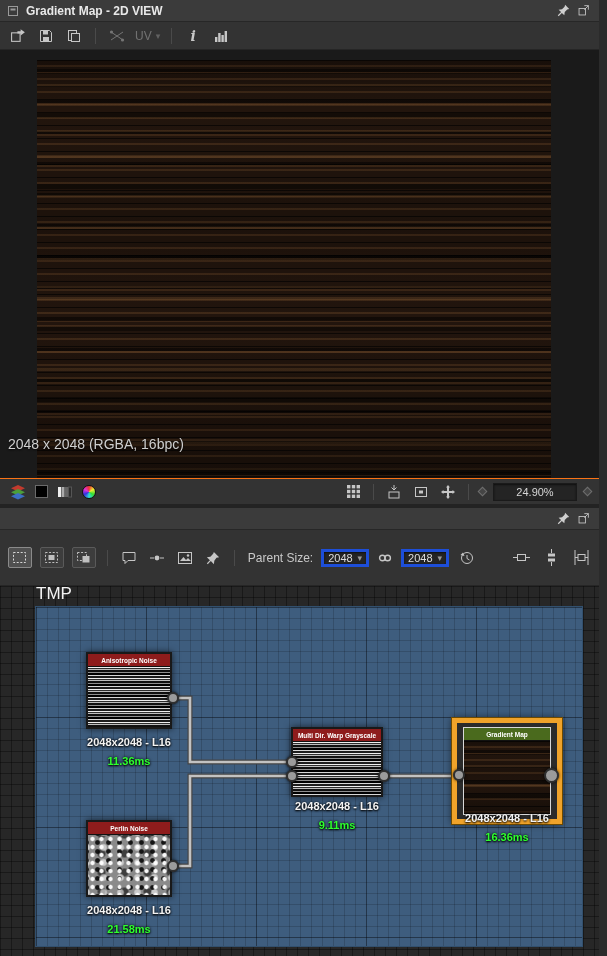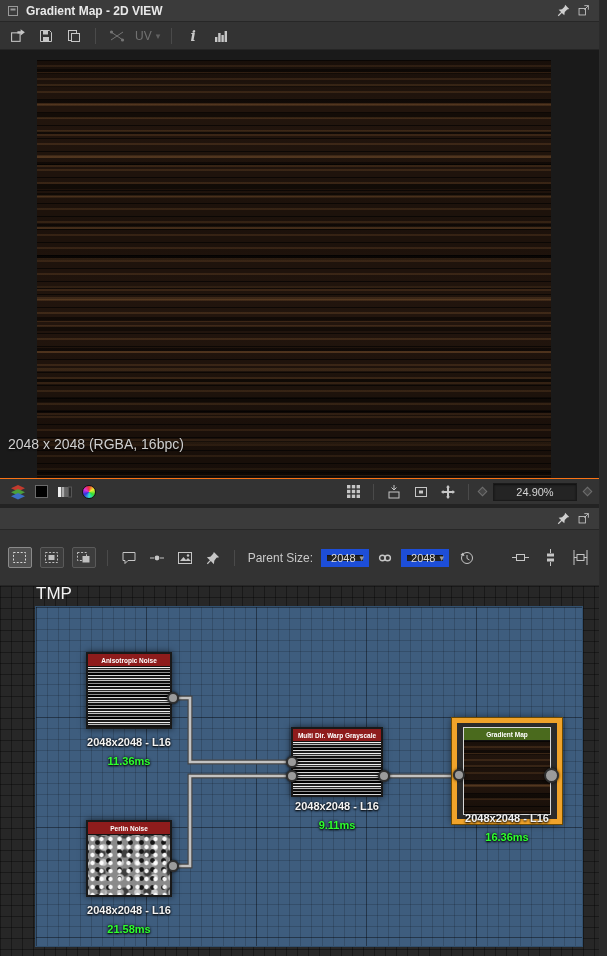--- a/index.html
+++ b/index.html
@@ -17,7 +17,7 @@
     padding: 0 8px; border-bottom: 1px solid #262626; }
   .icon { width: 20px; height: 20px; display: flex; align-items: center; justify-content: center; }
   .vsep { width: 1px; height: 16px; background: #4a4a4a; margin: 0 3px; }
-  .combo { height: 18px; background: #242424; border: 6px solid #1d4ed8; box-shadow: inset 0 1px 2px rgba(0,0,0,.6);
+  .combo { height: 18px; background: #242424; border: 3px solid #1d4ed8; box-shadow: inset 0 1px 2px rgba(0,0,0,.6);
     display: flex; align-items: center; font-size: 11px; color: #dcdcdc; padding: 0 4px; gap: 4px; }
   .chev { font-size: 9px; color: #9a9a9a; }
 

